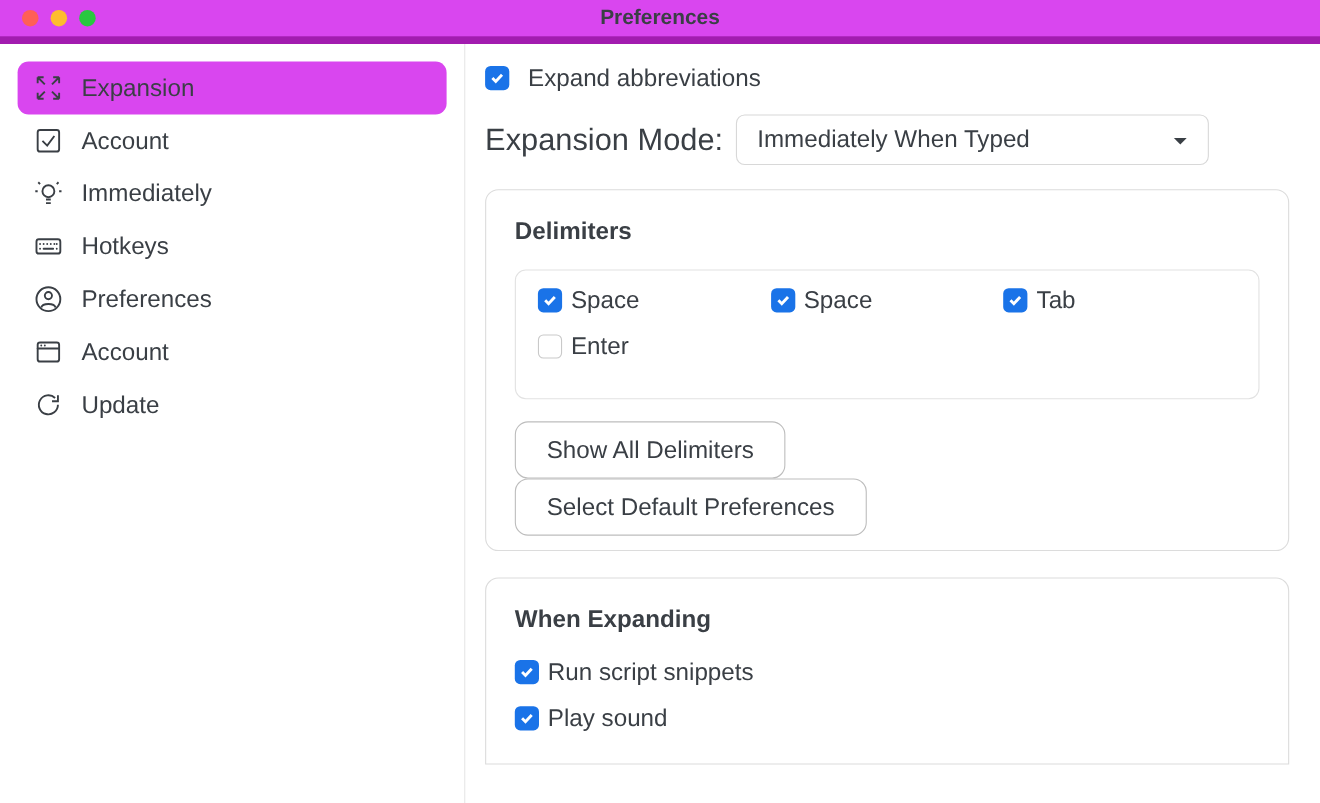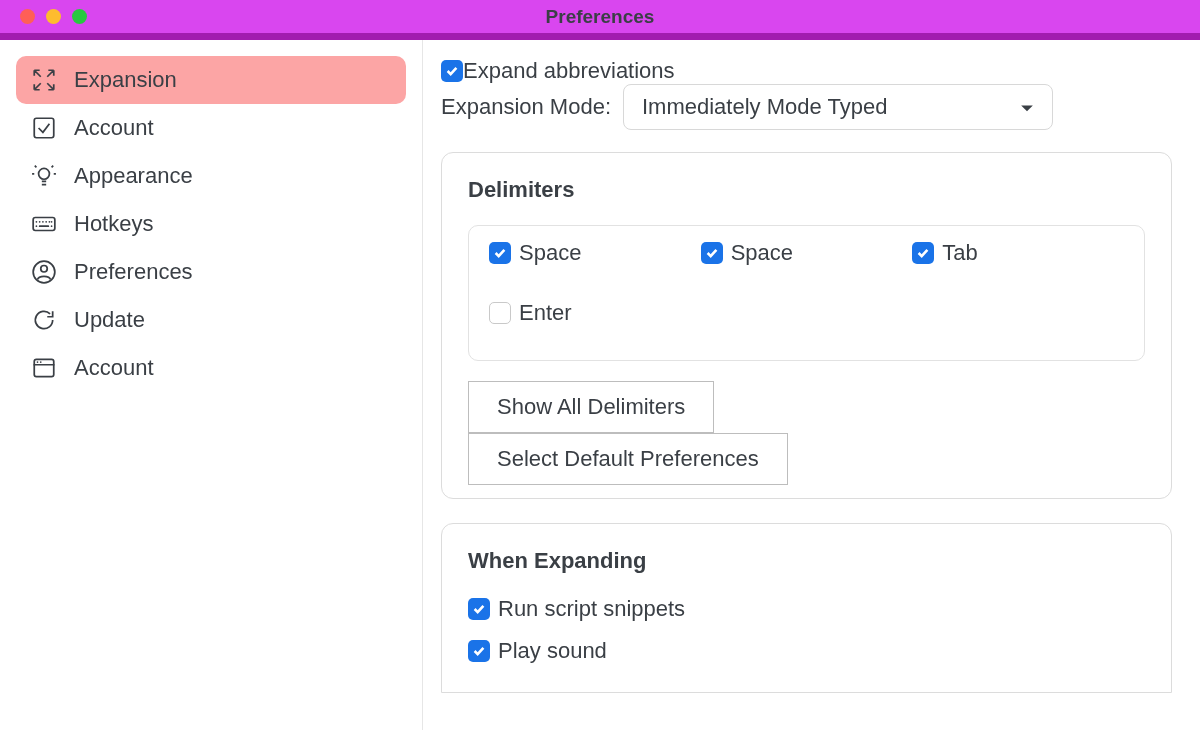--- a/index.html
+++ b/index.html
@@ -15,7 +15,7 @@
   .body { flex: 1; display: flex; min-height: 0; }
   .sidebar { width: 423px; border-right: 1px solid #e6e6e6; padding: 16px; }
   .side-item { display: flex; align-items: center; gap: 16px; padding: 10px 14px; border-radius: 10px; font-size: 22px; color: #3a3f45; cursor: pointer; }
-  .side-item.selected { background: #fca5a5; }
+  .side-item.selected { background: #d946ef; }
   .side-item .ico { width: 28px; height: 28px; display: flex; align-items: center; justify-content: center; flex: 0 0 28px; }
   .side-item .ico svg { width: 26px; height: 26px; stroke: #3a3f45; fill: none; stroke-width: 1.6; }
   .main { flex: 1; padding: 18px 28px 0 18px; overflow: hidden; }

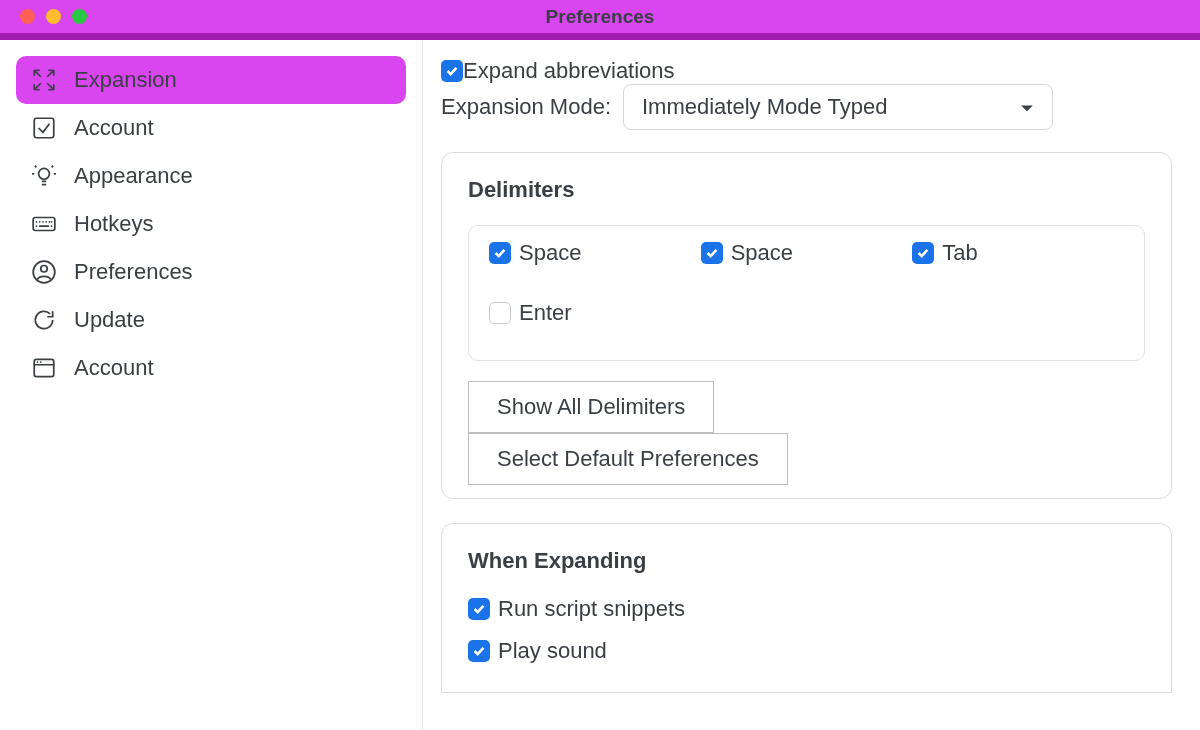--- a/index.html
+++ b/index.html
@@ -19,7 +19,7 @@
   .side-item .ico { width: 28px; height: 28px; display: flex; align-items: center; justify-content: center; flex: 0 0 28px; }
   .side-item .ico svg { width: 26px; height: 26px; stroke: #3a3f45; fill: none; stroke-width: 1.6; }
   .main { flex: 1; padding: 18px 28px 0 18px; overflow: hidden; }
-  .row { display: flex; align-items: center; gap: 0; }
+  .row { display: flex; align-items: center; gap: 17px; margin-bottom: 20px; }
   .checkbox { width: 22px; height: 22px; border-radius: 5px; display: inline-flex; align-items: center; justify-content: center; flex: 0 0 22px; }
   .checkbox.checked { background: #1a73e8; }
   .checkbox.unchecked { background: #fff; border: 1.5px solid #c9c9c9; }

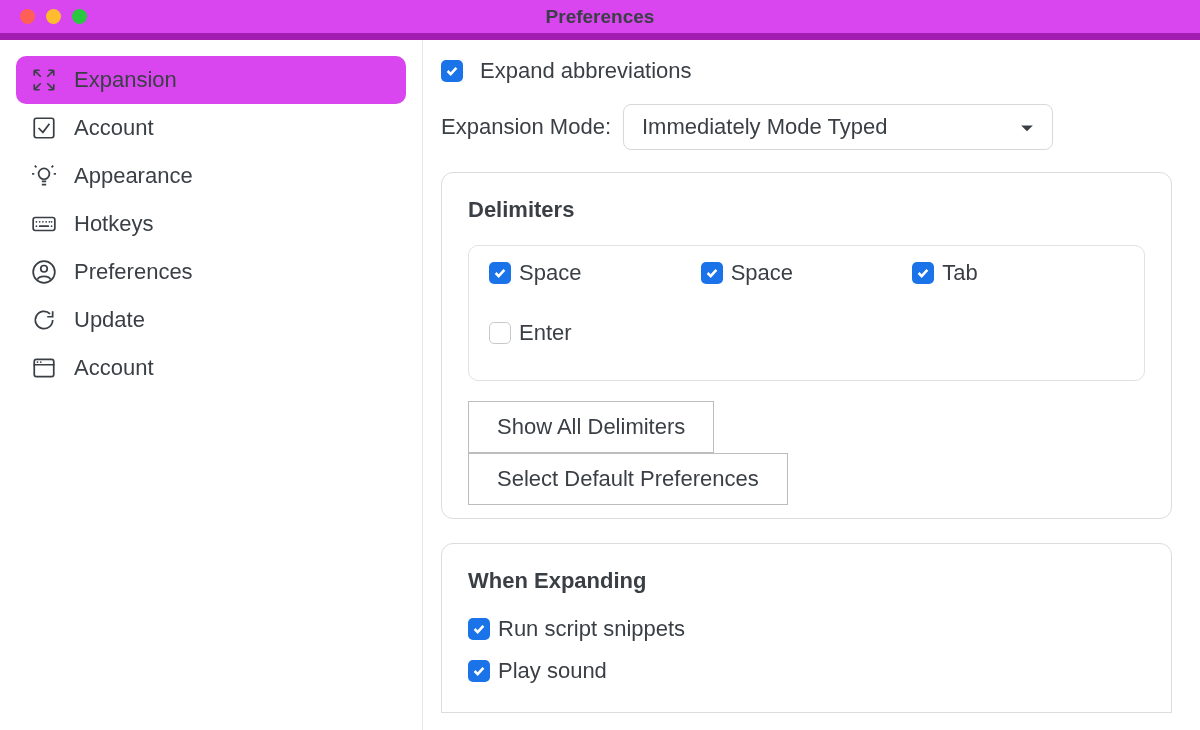--- a/index.html
+++ b/index.html
@@ -26,7 +26,7 @@
   .checkbox svg { width: 14px; height: 14px; stroke: #fff; fill: none; stroke-width: 3; }
   .chk-label { font-size: 22px; color: #3a3f45; }
   .mode-row { display: flex; align-items: center; gap: 12px; margin-bottom: 22px; }
-  .mode-label { font-size: 22px; color: #3a3f45; }
+  .mode-label { font-size: 28px; color: #3a3f45; }
   .select { flex: 0 0 auto; width: 430px; height: 46px; border: 1px solid #d8d8d8; border-radius: 8px; display: flex; align-items: center; justify-content: space-between; padding: 0 18px; font-size: 22px; color: #3a3f45; cursor: pointer; background: #fff; }
   .select .caret svg { width: 14px; height: 10px; fill: #3a3f45; }
   .panel { border: 1px solid #dcdcdc; border-radius: 12px; padding: 24px 26px 13px 26px; margin-bottom: 24px; }

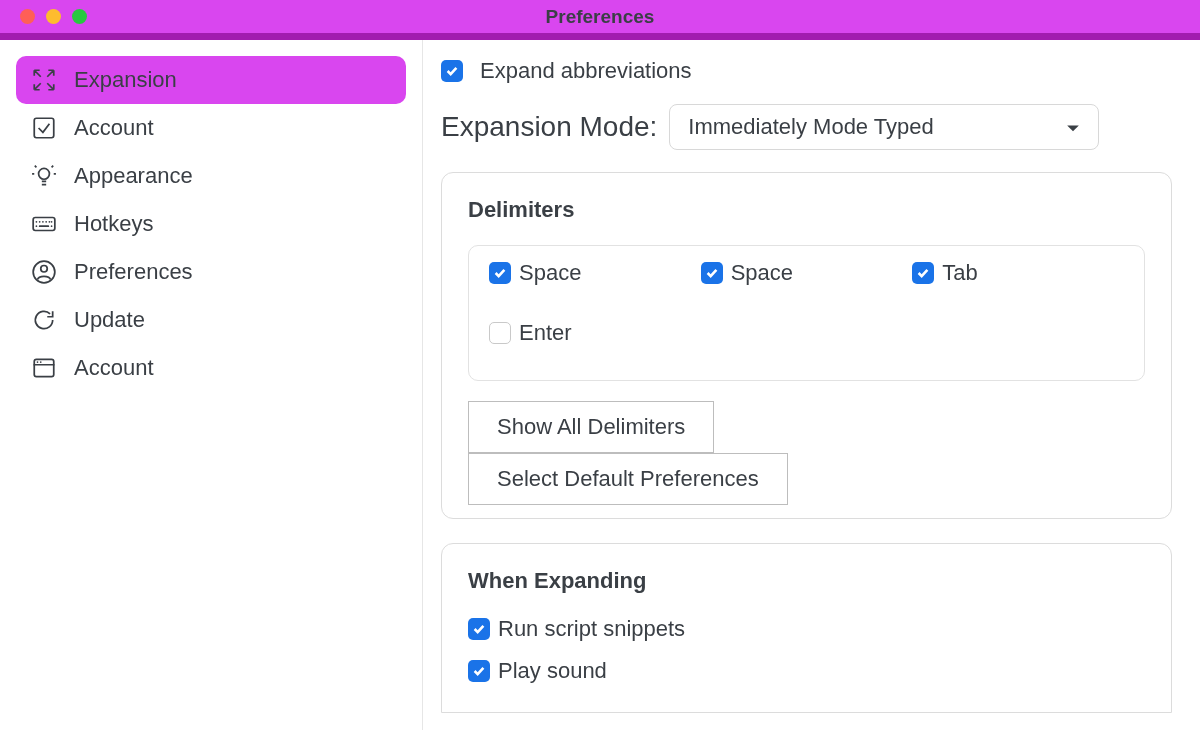--- a/index.html
+++ b/index.html
@@ -141,7 +141,7 @@
       <div class="mode-row">
         <span class="mode-label">Expansion Mode:</span>
         <div class="select">
-          <span>Immediately Mode Typed</span>
+          <span>Immediately When Typed</span>
           <span class="caret">
             <svg viewBox="0 0 12 8">
                 <path d="M1 1 L6 6 L11 1 Z"></path>

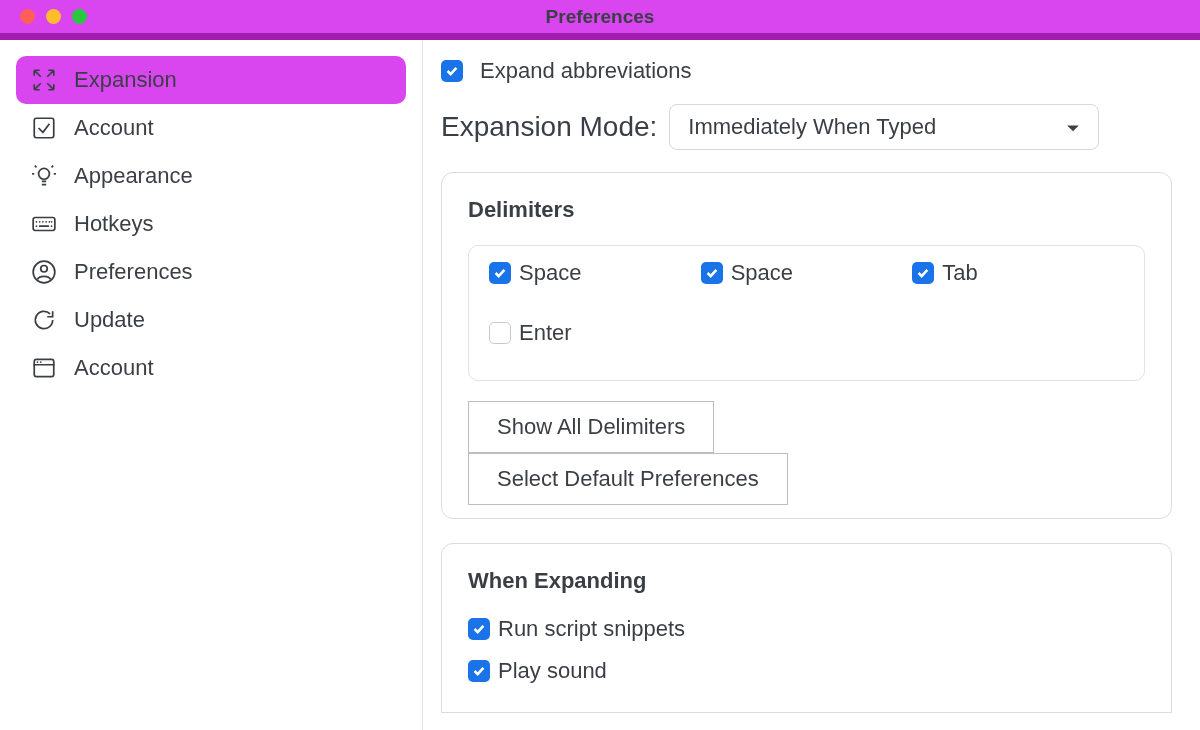--- a/index.html
+++ b/index.html
@@ -82,7 +82,7 @@
               <path d="M10 17 L14 17 M10 20 L14 20 M3 10 L1 10 M23 10 L21 10 M5 4 L3.5 2.5 M19 4 L20.5 2.5"></path>
             </svg>
         </span>
-        <span>Appearance</span>
+        <span>Immediately</span>
       </div>
 
       <div class="side-item">

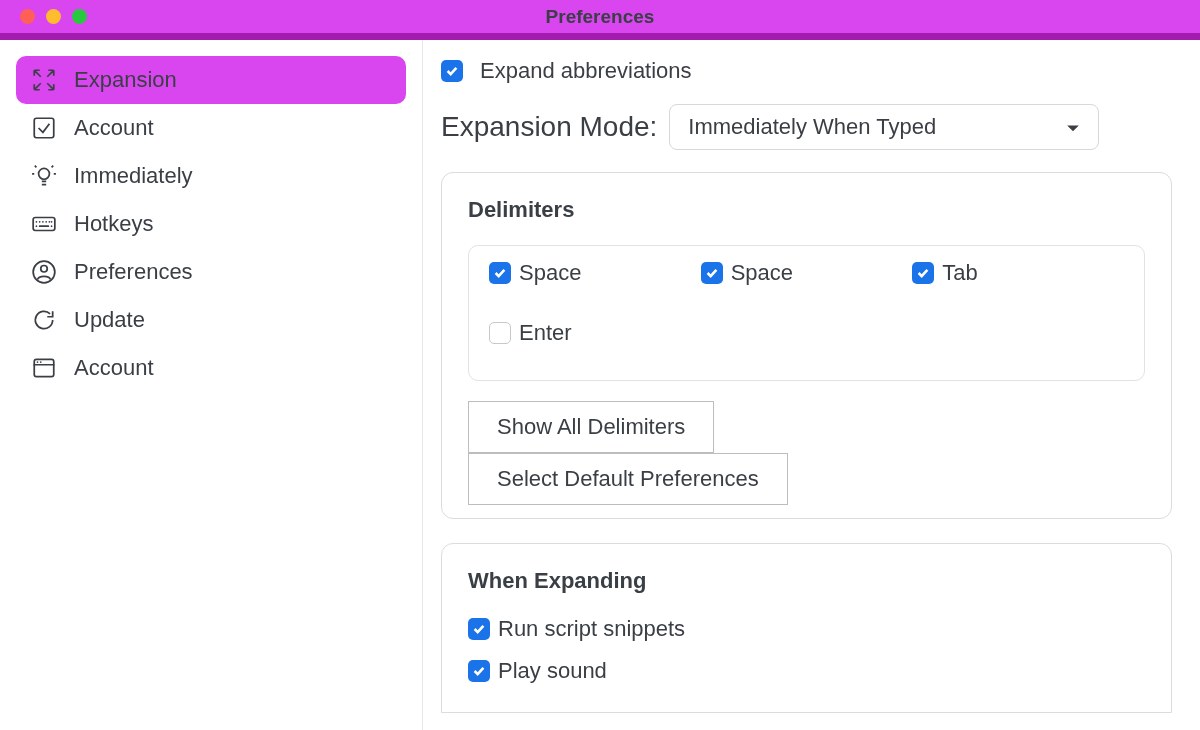--- a/index.html
+++ b/index.html
@@ -32,7 +32,7 @@
   .panel { border: 1px solid #dcdcdc; border-radius: 12px; padding: 24px 26px 13px 26px; margin-bottom: 24px; }
   .panel-title { font-size: 22px; font-weight: 700; color: #3a3f45; margin-bottom: 22px; }
   .delim-box { border: 1px solid #e2e2e2; border-radius: 10px; padding: 14px 20px 18px 20px; margin-bottom: 20px; }
-  .delim-grid { display: grid; grid-template-columns: 1fr 1fr 1fr; row-gap: 18px; }
+  .delim-grid { display: grid; grid-template-columns: 1fr 1fr 1fr; row-gap: 0; }
   .btn { display: inline-flex; align-items: center; justify-content: center; height: 52px; padding: 0 28px; border: 1px solid #bdbdbd; border-radius: 0; background: #fff; font-size: 22px; color: #3a3f45; cursor: pointer; margin-bottom: 16px; }
   .btn:last-of-type { margin-bottom: 0; }
   .panel2 { border: 1px solid #dcdcdc; border-top-left-radius: 12px; border-top-right-radius: 12px; padding: 24px 26px 12px 26px; }

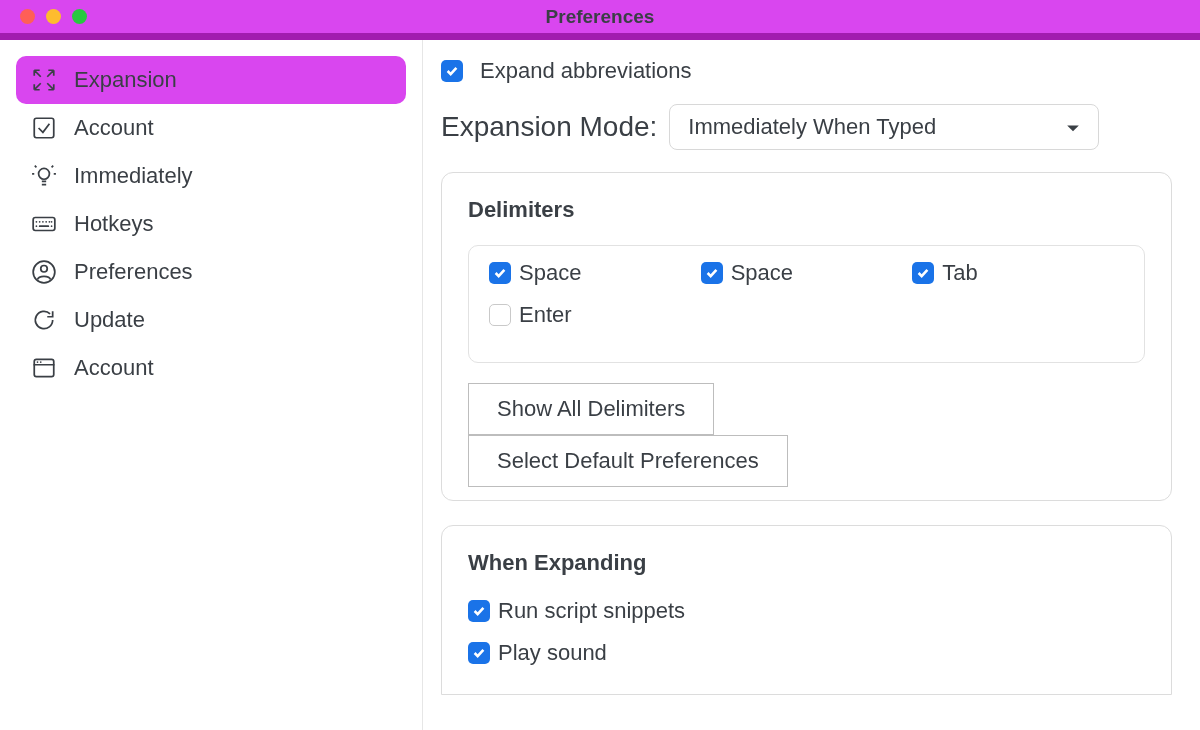--- a/index.html
+++ b/index.html
@@ -109,20 +109,20 @@
       <div class="side-item">
         <span class="ico">
           <svg viewBox="0 0 24 24">
-              <path d="M20 12 A8 8 0 1 1 17.6 6.3 M20 4 L20 9 L15 9"></path>
-            </svg>
-        </span>
-        <span>Update</span>
-      </div>
-
-      <div class="side-item">
-        <span class="ico">
-          <svg viewBox="0 0 24 24">
               <rect x="3" y="4" width="18" height="16" rx="2"></rect>
               <path d="M3 9 L21 9 M6 6.5 L6 6.5 M9 6.5 L9 6.5" stroke-linecap="round"></path>
             </svg>
         </span>
         <span>Account</span>
+      </div>
+
+      <div class="side-item">
+        <span class="ico">
+          <svg viewBox="0 0 24 24">
+              <path d="M20 12 A8 8 0 1 1 17.6 6.3 M20 4 L20 9 L15 9"></path>
+            </svg>
+        </span>
+        <span>Update</span>
       </div>
 
     </div>

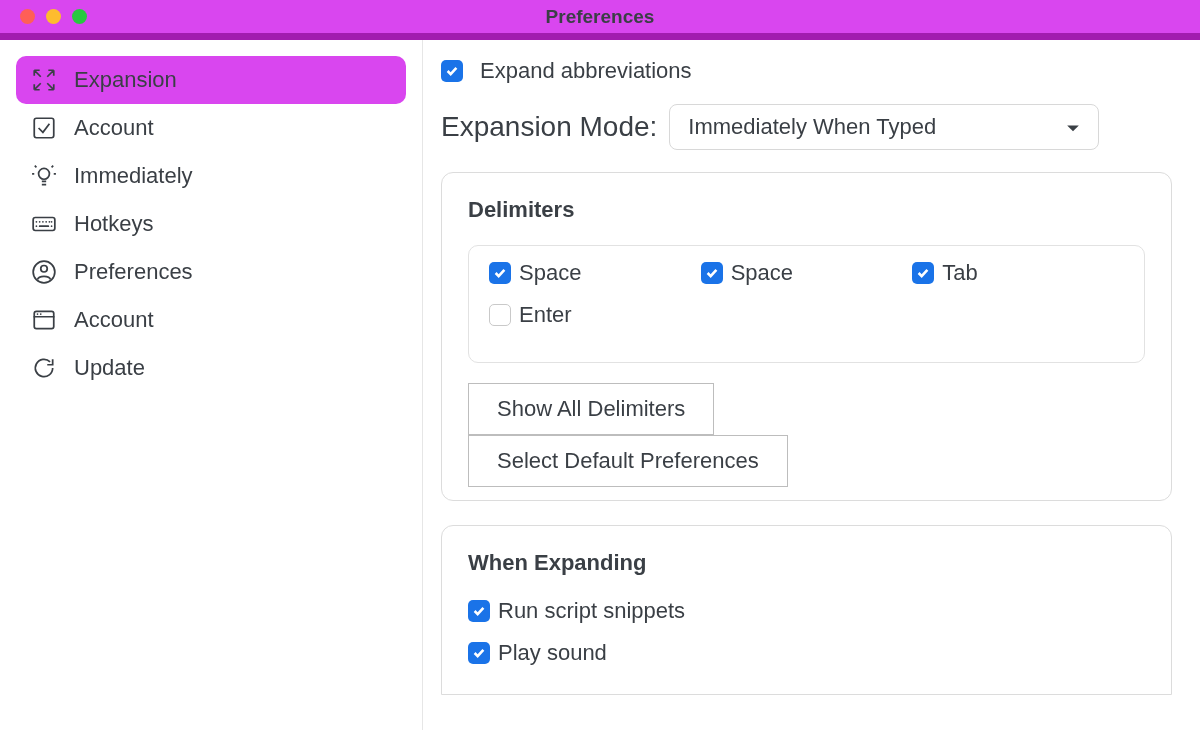--- a/index.html
+++ b/index.html
@@ -33,7 +33,7 @@
   .panel-title { font-size: 22px; font-weight: 700; color: #3a3f45; margin-bottom: 22px; }
   .delim-box { border: 1px solid #e2e2e2; border-radius: 10px; padding: 14px 20px 18px 20px; margin-bottom: 20px; }
   .delim-grid { display: grid; grid-template-columns: 1fr 1fr 1fr; row-gap: 0; }
-  .btn { display: inline-flex; align-items: center; justify-content: center; height: 52px; padding: 0 28px; border: 1px solid #bdbdbd; border-radius: 0; background: #fff; font-size: 22px; color: #3a3f45; cursor: pointer; margin-bottom: 16px; }
+  .btn { display: inline-flex; align-items: center; justify-content: center; height: 52px; padding: 0 28px; border: 1px solid #bdbdbd; border-radius: 12px; background: #fff; font-size: 22px; color: #3a3f45; cursor: pointer; margin-bottom: 16px; }
   .btn:last-of-type { margin-bottom: 0; }
   .panel2 { border: 1px solid #dcdcdc; border-top-left-radius: 12px; border-top-right-radius: 12px; padding: 24px 26px 12px 26px; }
   .check-row { display: flex; align-items: center; gap: 8px; margin-bottom: 16px; }

